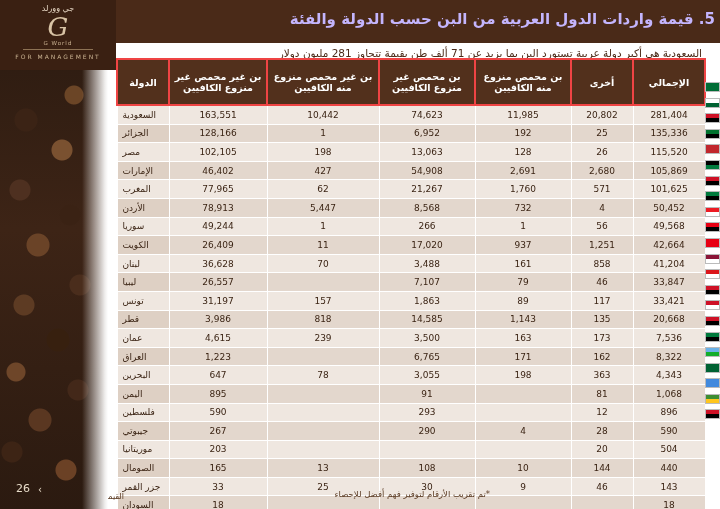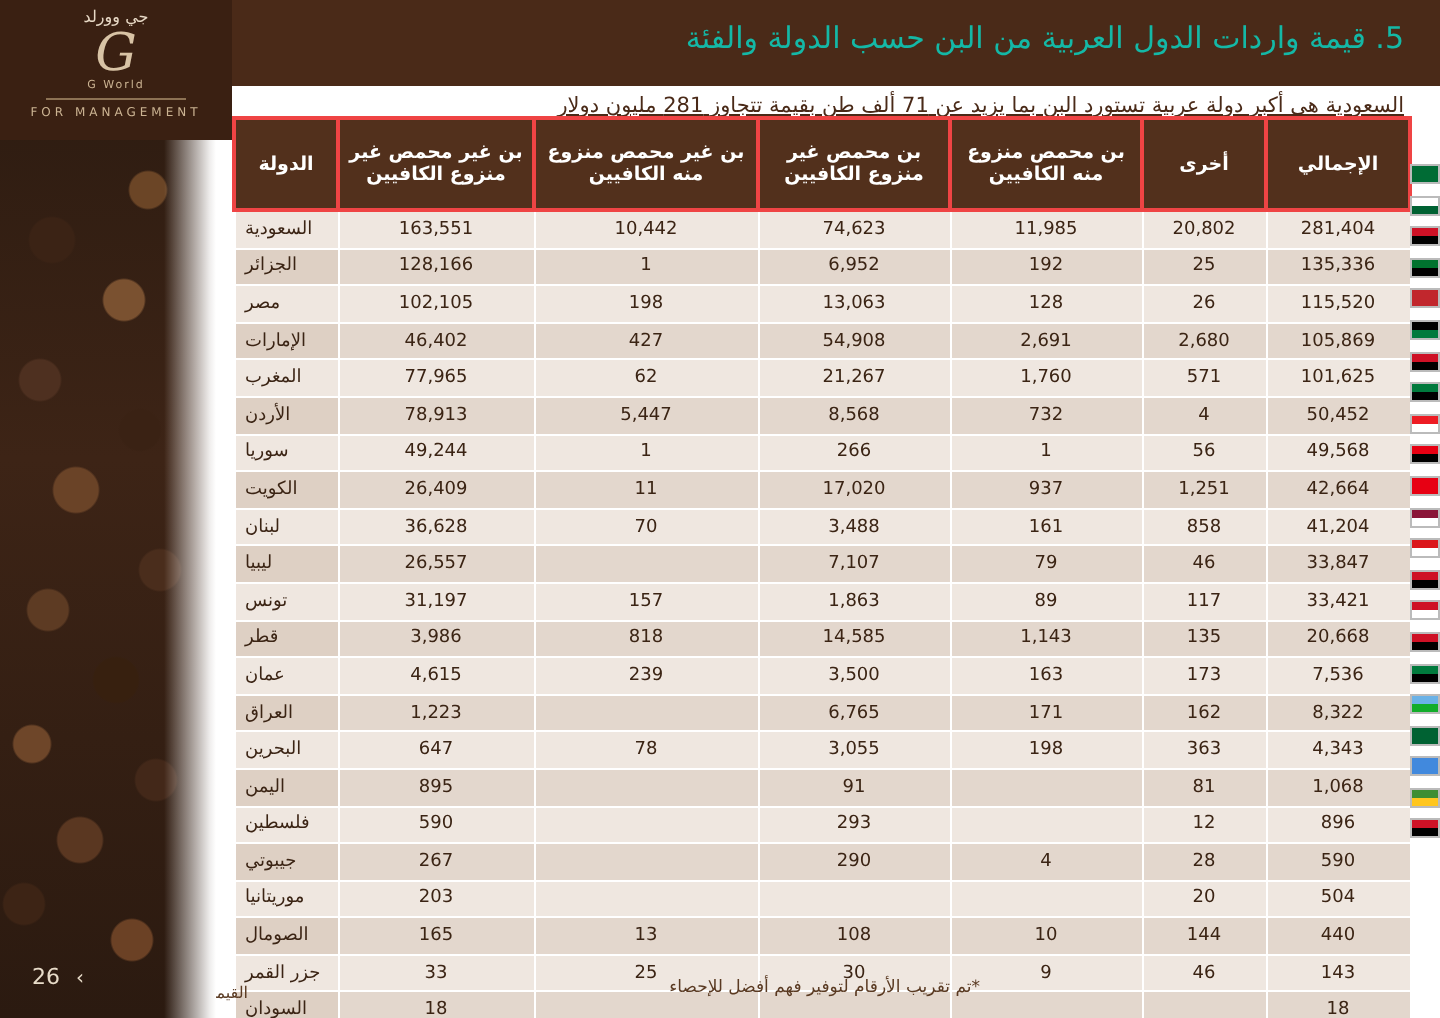--- a/index.html
+++ b/index.html
@@ -48,8 +48,8 @@
     z-index:1;
   }
   .header-title{
-    position:absolute;right:18px;top:10px;
-    color:#14b8a6;font-size:15px;font-weight:normal;
+    position:absolute;right:5px;top:10px;
+    color:#c4b5fd;font-size:15px;font-weight:bold;
     letter-spacing:0;
   }
   .logo-box{

